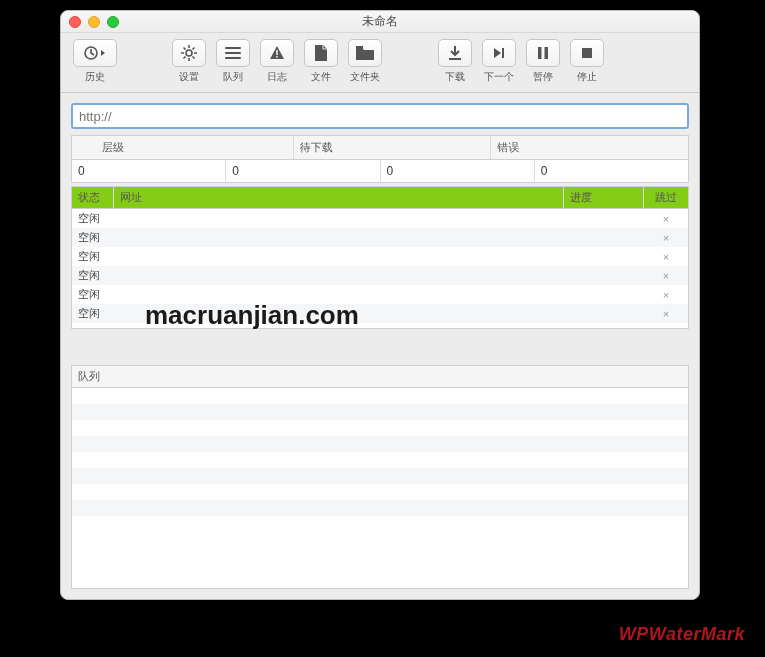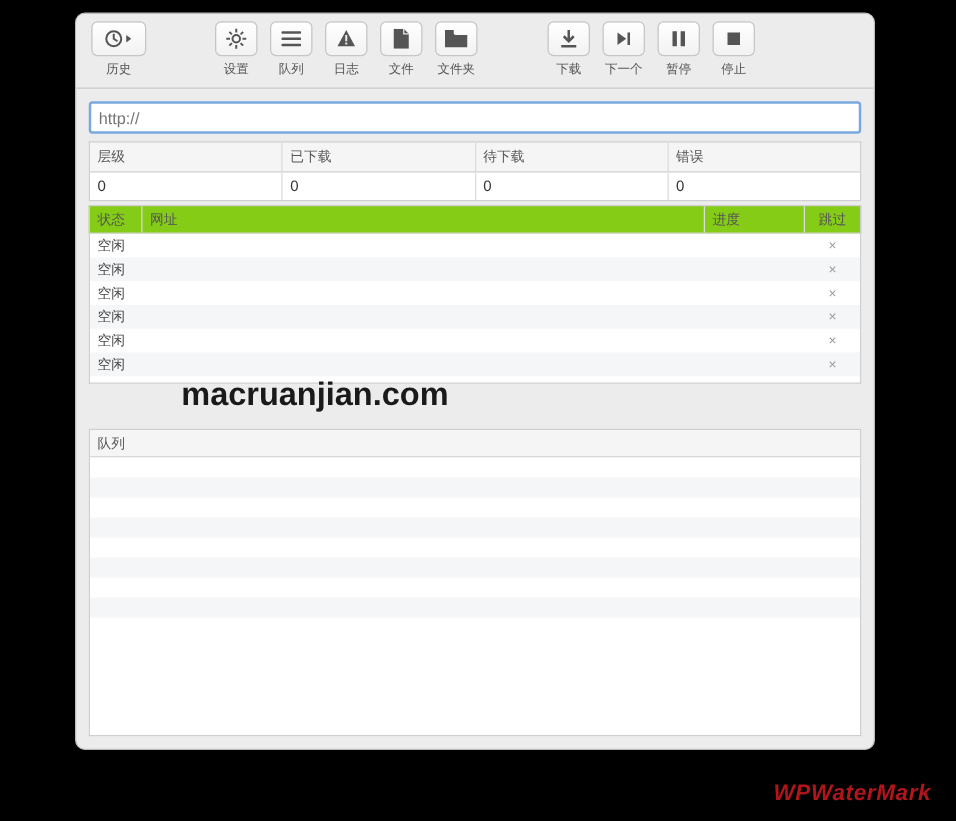--- a/index.html
+++ b/index.html
@@ -67,6 +67,14 @@
 <body>
 
 <div class="window">
+  <div class="titlebar">
+    <div class="traffic">
+      <div class="dot red"></div>
+      <div class="dot yellow"></div>
+      <div class="dot green"></div>
+    </div>
+    <div class="title">未命名</div>
+  </div>
 
   <div class="toolbar">
     <div class="tbtn history">

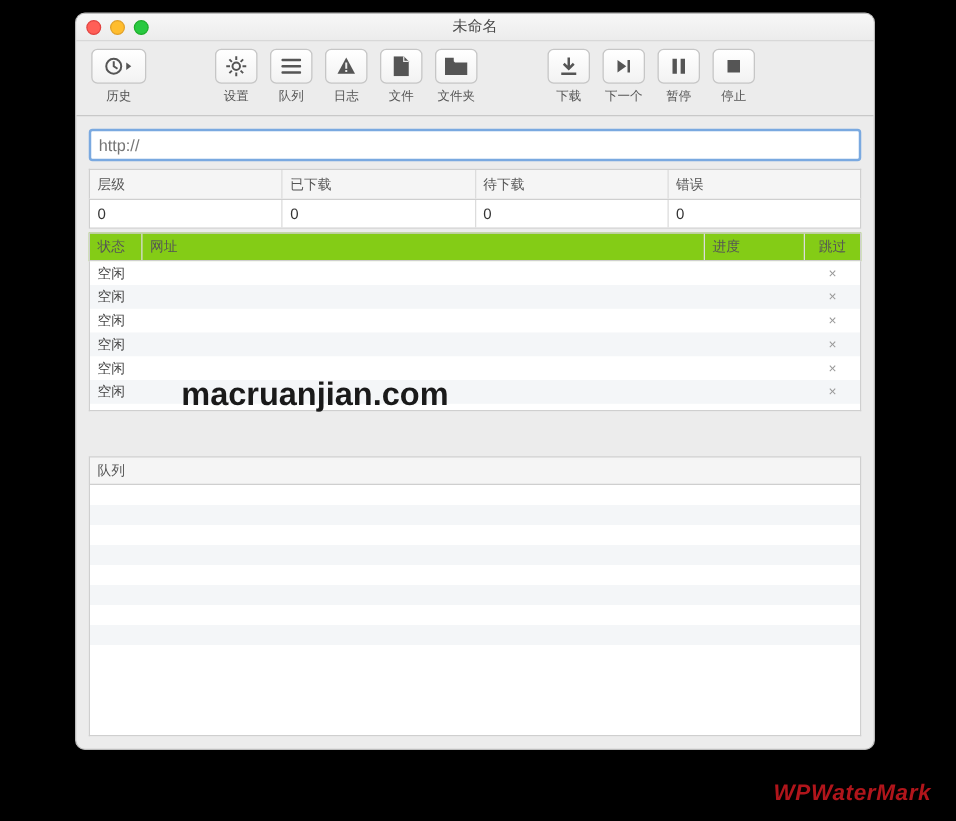--- a/index.html
+++ b/index.html
@@ -33,7 +33,7 @@
   .urlrow{margin-bottom:6px;}
   .urlinput{width:100%;height:26px;border:2px solid #7aa9e0;border-radius:3px;padding:0 6px;font-size:13px;color:#bbb;background:#fff;outline:none;}
   .stats-head, .stats-vals{display:flex;border:1px solid #cfcfcf;font-size:11px;color:#555;background:#fff;}
-  .stats-head{border-bottom:none;background:#f5f5f5;}
+  .stats-head{border-bottom:none;background:#f5f5f5;padding-left:24px;}
   .stats-head .cell, .stats-vals .cell{flex:1;padding:4px 6px;border-right:1px solid #dcdcdc;}
   .stats-head .cell:last-child, .stats-vals .cell:last-child{border-right:none;}
   .stats-vals{margin-bottom:3px;}

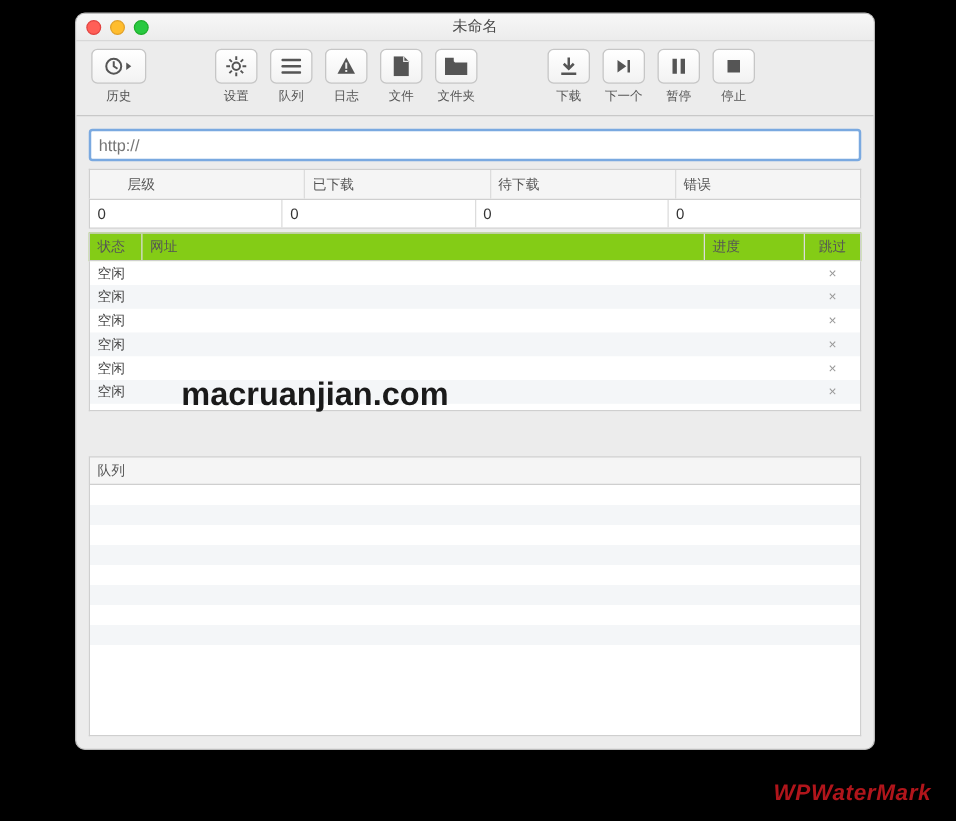--- a/index.html
+++ b/index.html
@@ -196,7 +196,6 @@
 
     <div class="stats-head">
       <div class="cell">层级</div>
-      <div class="cell">已下载</div>
       <div class="cell">待下载</div>
       <div class="cell">错误</div>
     </div>

